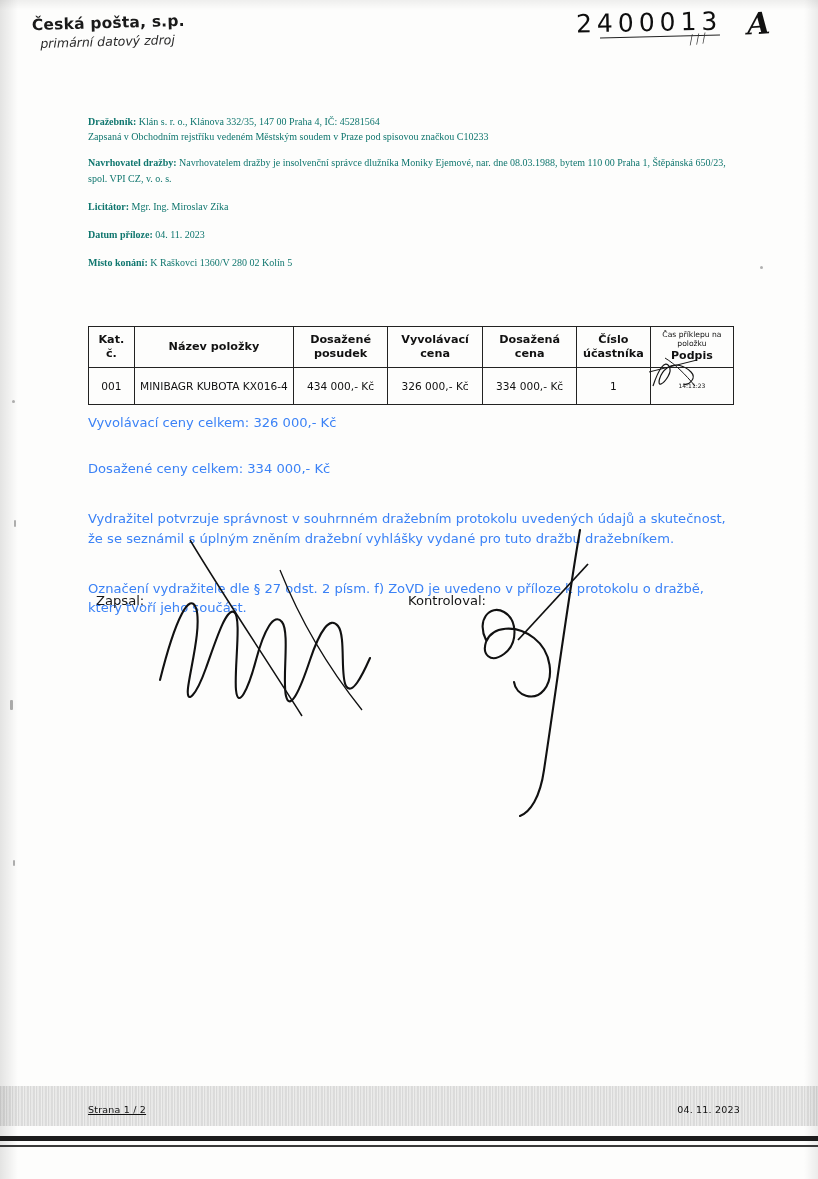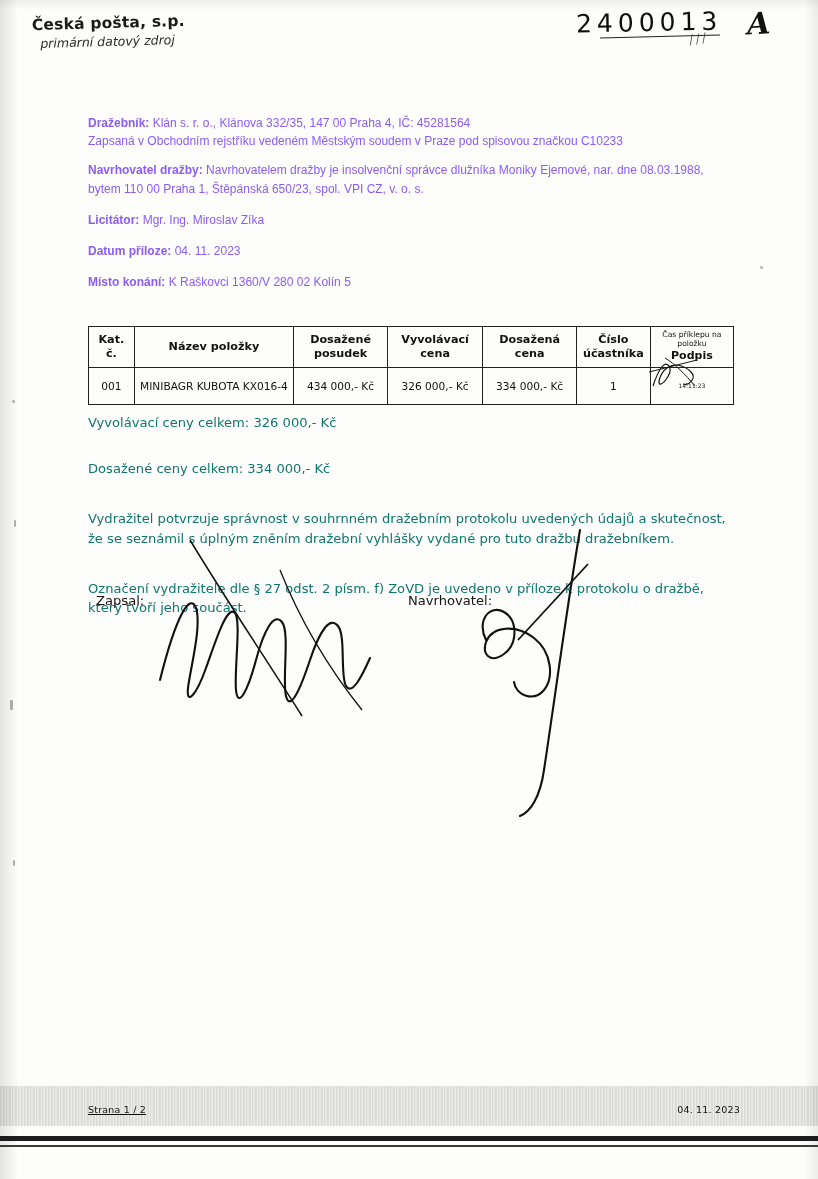--- a/index.html
+++ b/index.html
@@ -131,10 +131,10 @@
     left: 88px;
     top: 114px;
     width: 646px;
-    font-family: Liberation Sans, sans-serif;
-    font-size: 12px;
+    font-family: Liberation Serif, serif;
+    font-size: 10px;
     line-height: 1.52;
-    color: #8b5cf6;
+    color: #0f766e;
   }
   .para {
     margin-bottom: 13px;

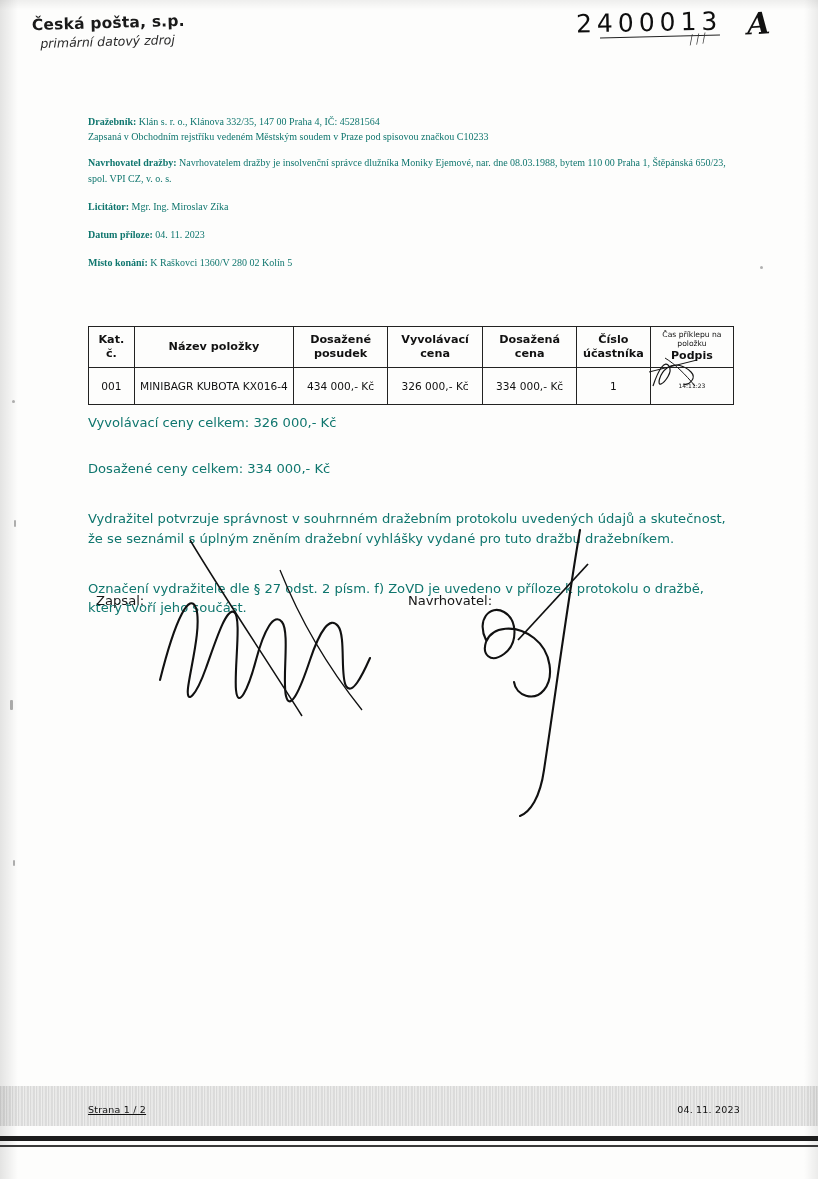--- a/index.html
+++ b/index.html
@@ -199,7 +199,7 @@
     font-family: "DejaVu Sans", sans-serif;
     font-size: 13.1px;
     line-height: 1.52;
-    color: #0f766e;
+    color: #3b82f6;
   }
   .after-table .para { margin-bottom: 0; }
   .sp1 { height: 26px; }

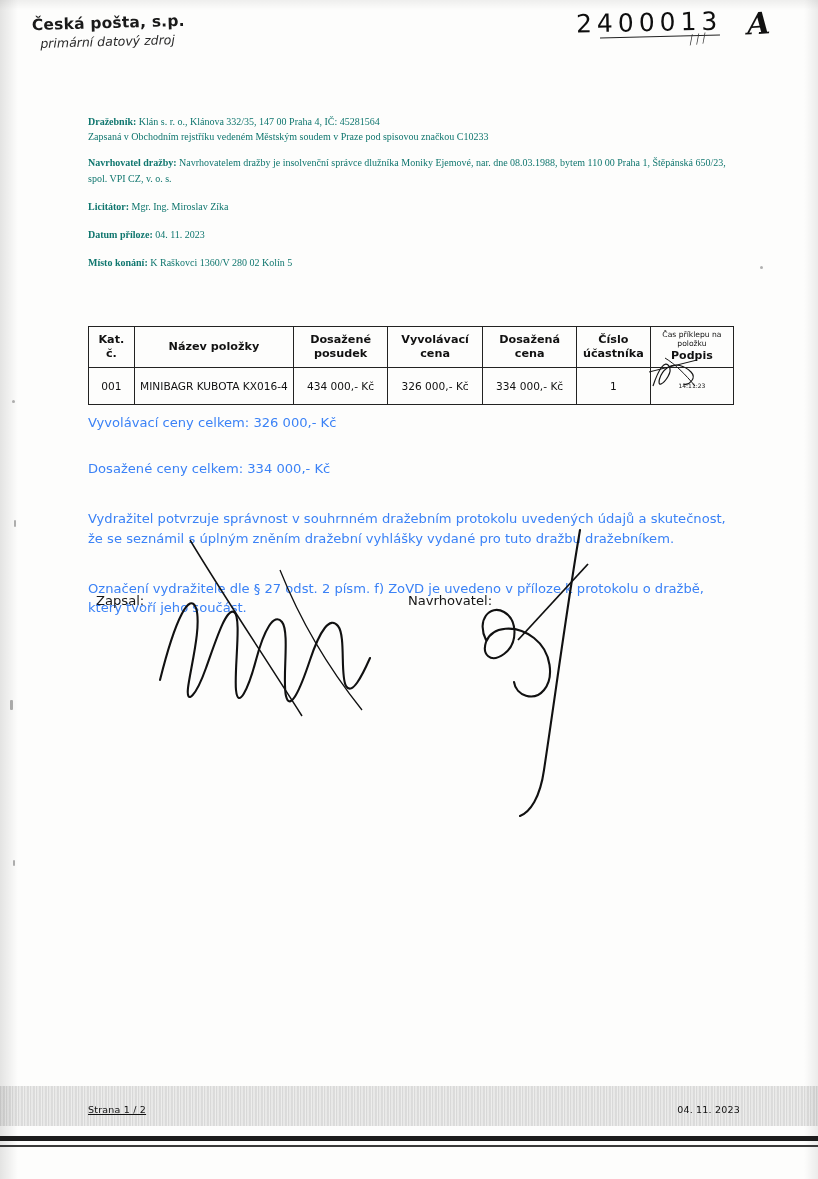--- a/index.html
+++ b/index.html
@@ -380,7 +380,7 @@
 
   <div class="sig-row">
     <span class="sig-zapsal">Zapsal:</span>
-    <span class="sig-kontroloval">Navrhovatel:</span>
+    <span class="sig-kontroloval">Kontroloval:</span>
   </div>
 
   <svg class="sig-svg sig-left" width="330" height="230" viewBox="0 0 330 230">

